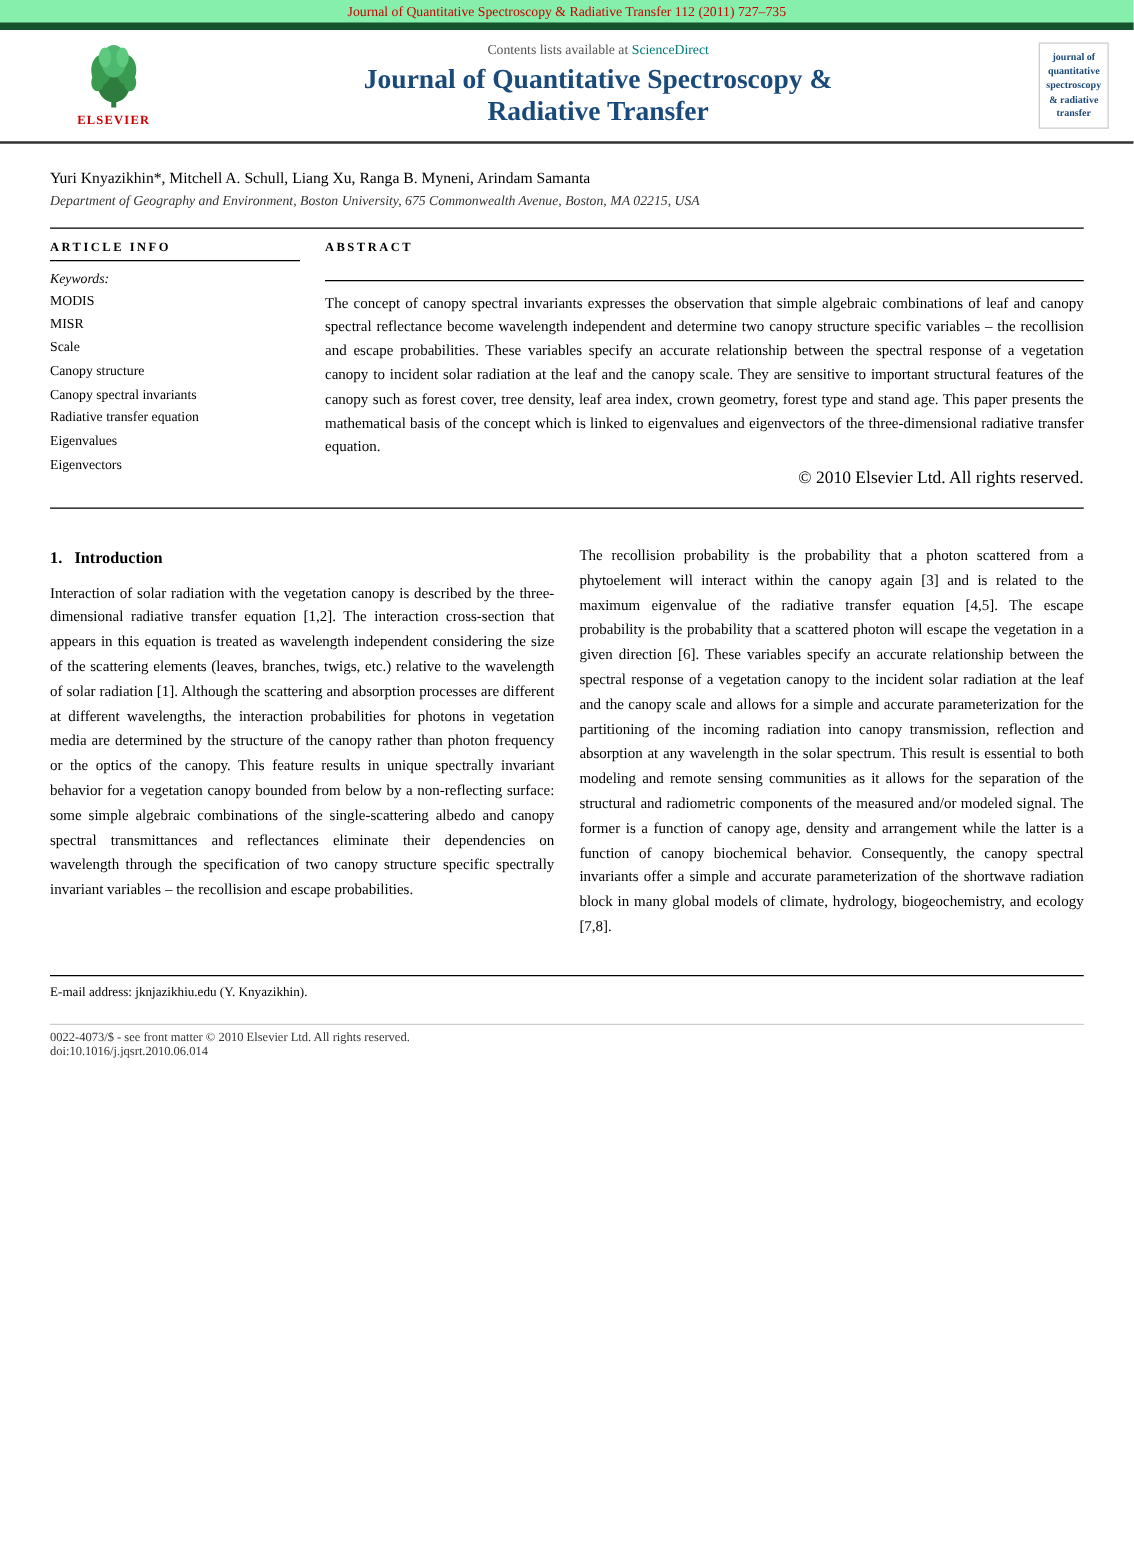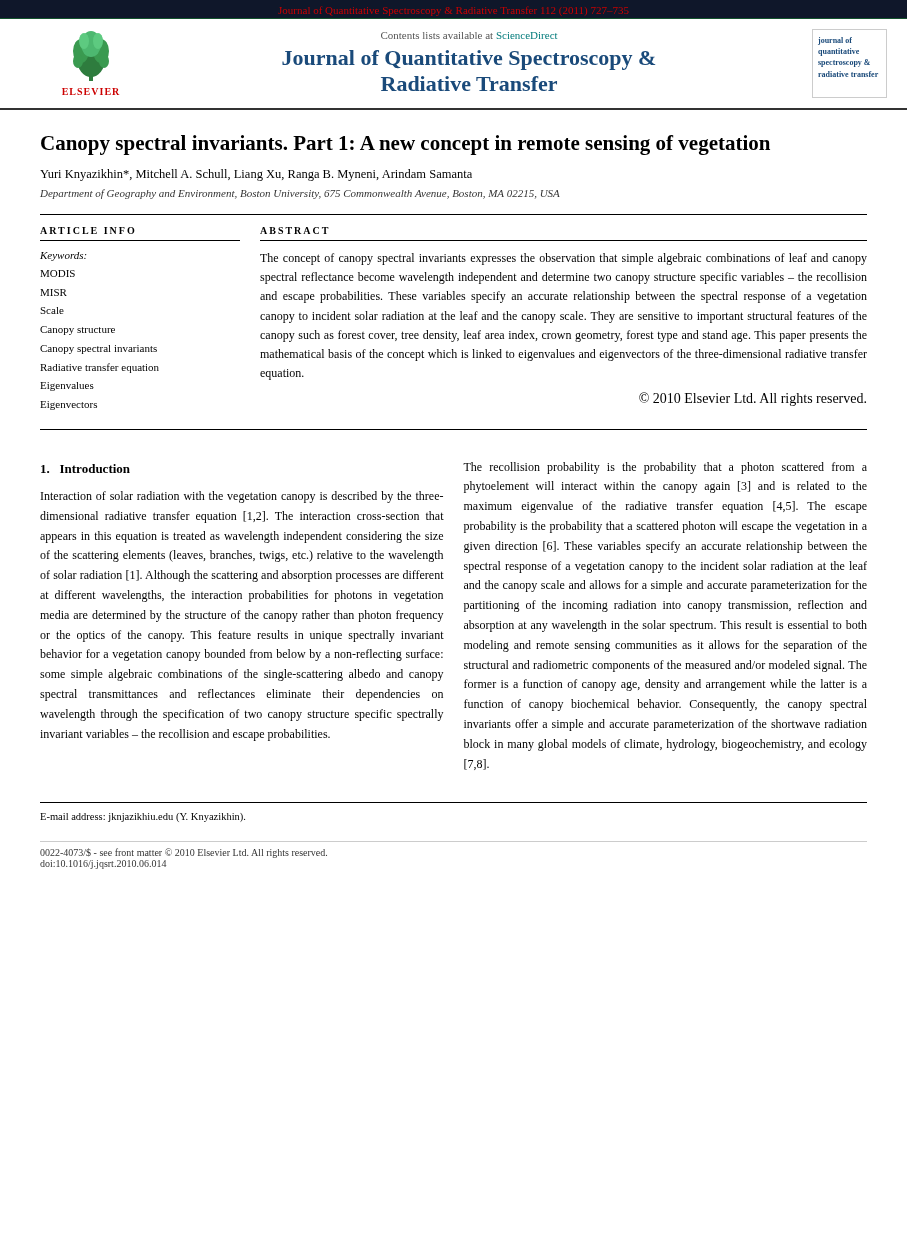--- a/index.html
+++ b/index.html
@@ -12,12 +12,12 @@
       color: #000;
     }
     .top-bar {
-      background: #0f172a;
+      background: #86efac;
       text-align: center;
       padding: 4px 0 2px 0;
       font-size: 11px;
       color: #c00;
-      border-bottom: 1px solid #14532d;
+      border-bottom: 6px solid #14532d;
     }
     .journal-header {
       display: flex;

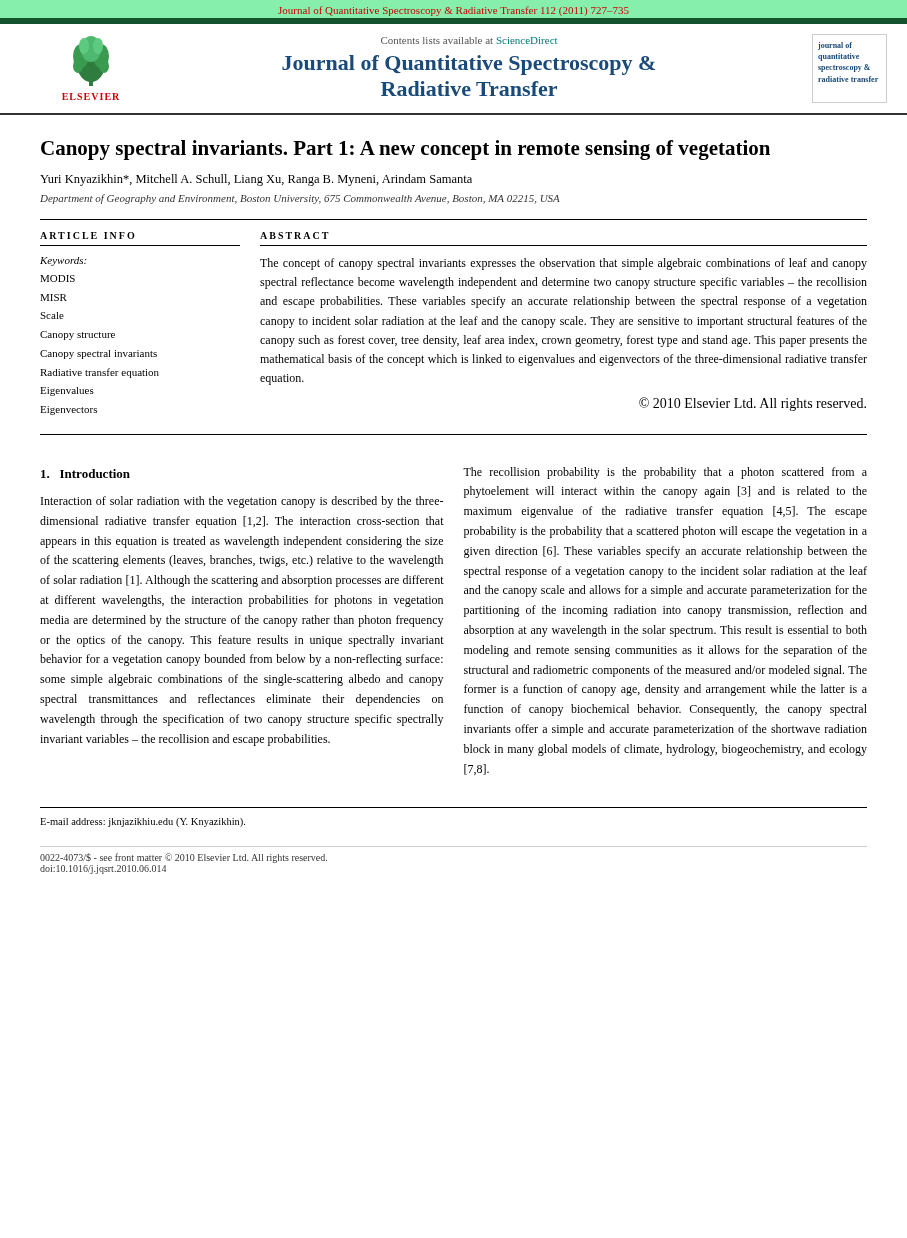--- a/index.html
+++ b/index.html
@@ -73,11 +73,12 @@
       text-decoration: none;
     }
     .journal-thumb {
-      width: 75px;
+      width: 56px;
       border: 1px solid #ccc;
       padding: 5px;
       font-size: 8px;
       color: #555;
+      text-align: center;
       line-height: 1.4;
     }
     .journal-thumb-title {

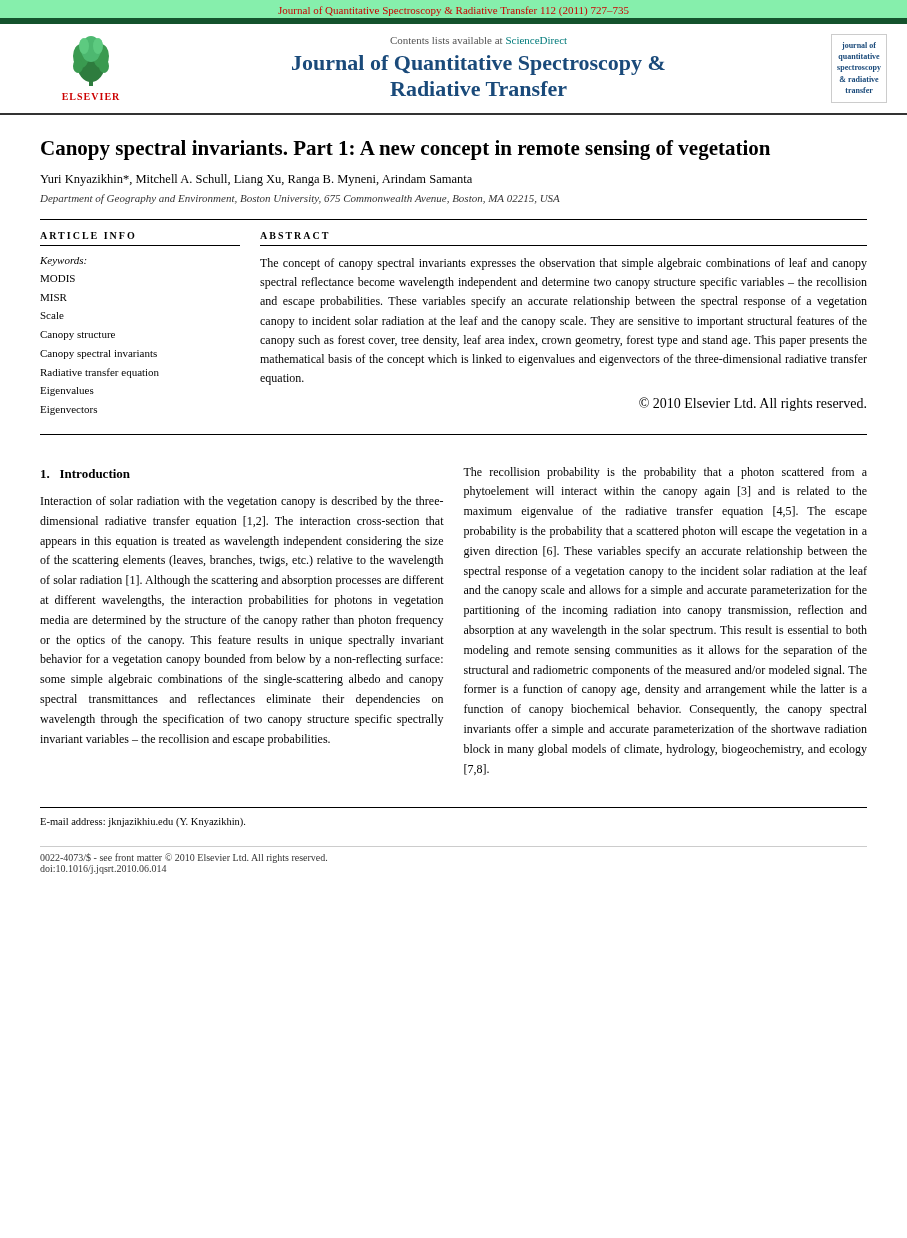--- a/index.html
+++ b/index.html
@@ -240,7 +240,6 @@
 
 <div class="main-content">
 
-  <div class="article-title">Canopy spectral invariants. Part 1: A new concept in remote sensing of vegetation</div>
 
   <div class="authors">Yuri Knyazikhin*, Mitchell A. Schull, Liang Xu, Ranga B. Myneni, Arindam Samanta</div>
 

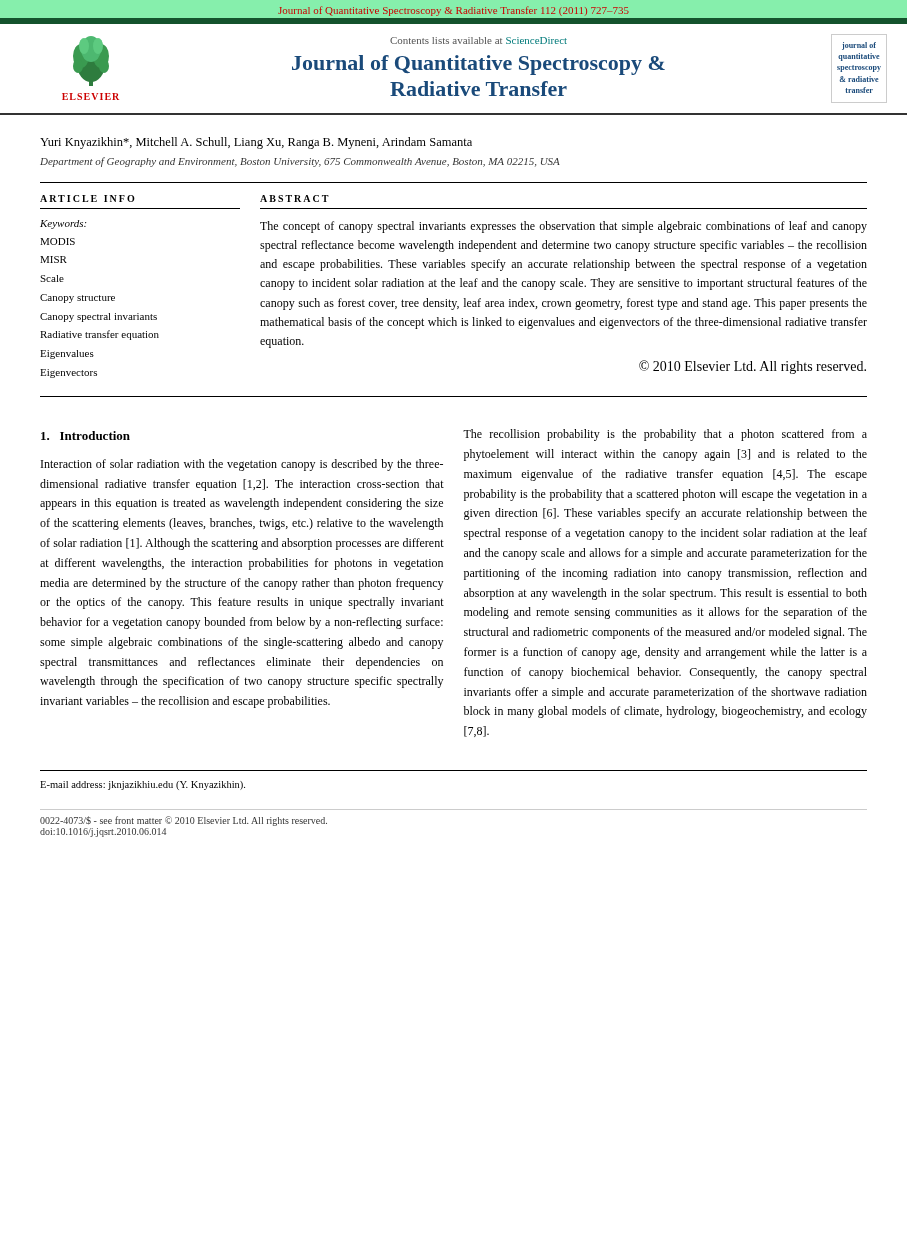--- a/index.html
+++ b/index.html
@@ -150,7 +150,7 @@
       color: #000;
       margin-bottom: 8px;
       border-bottom: 1px solid #000;
-      padding-bottom: 4px;
+      padding-bottom: 20px;
     }
     .abstract-text {
       font-size: 12px;

